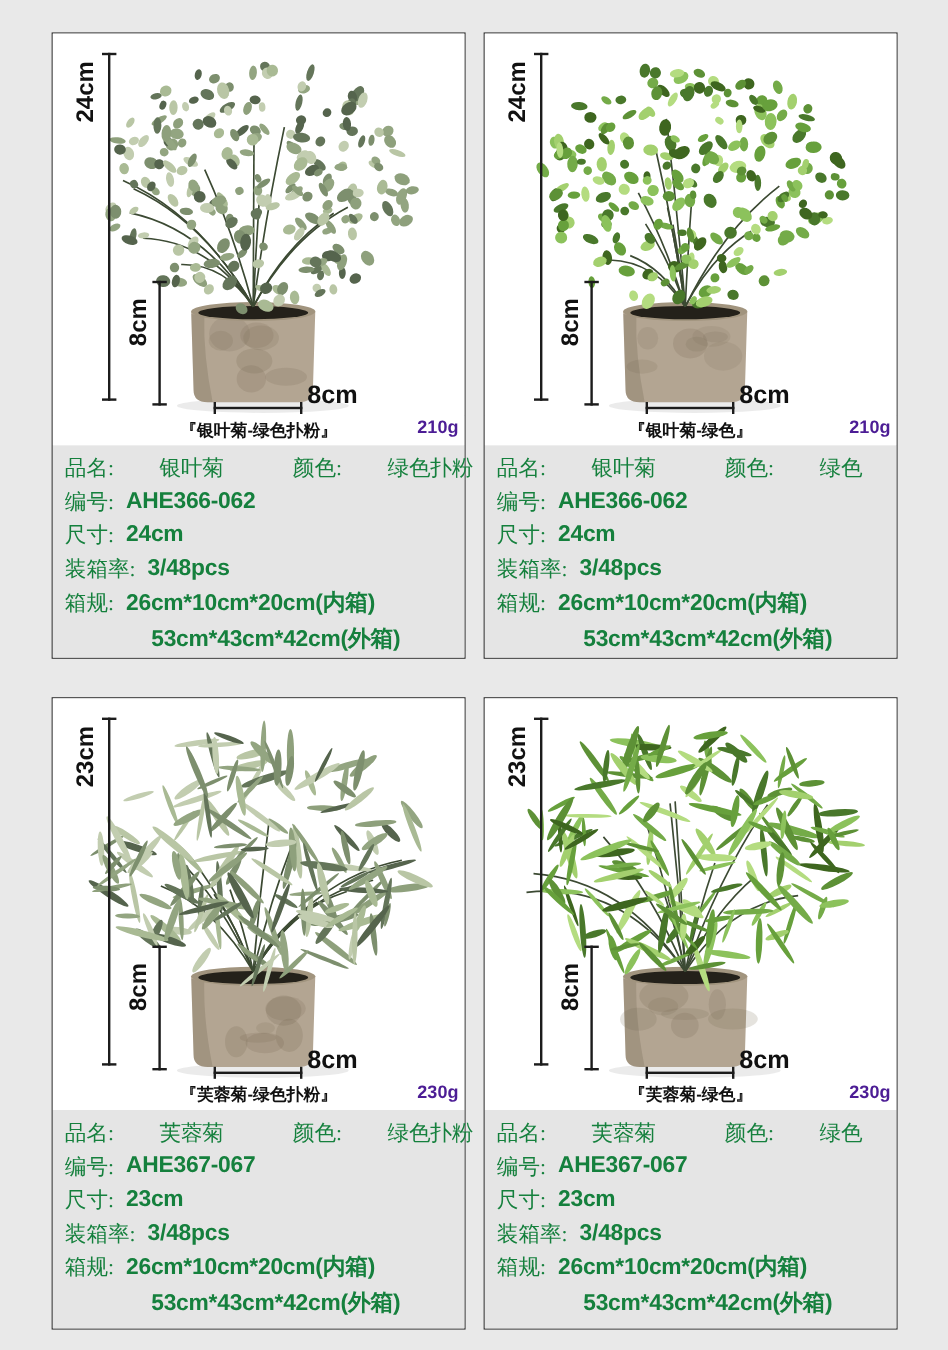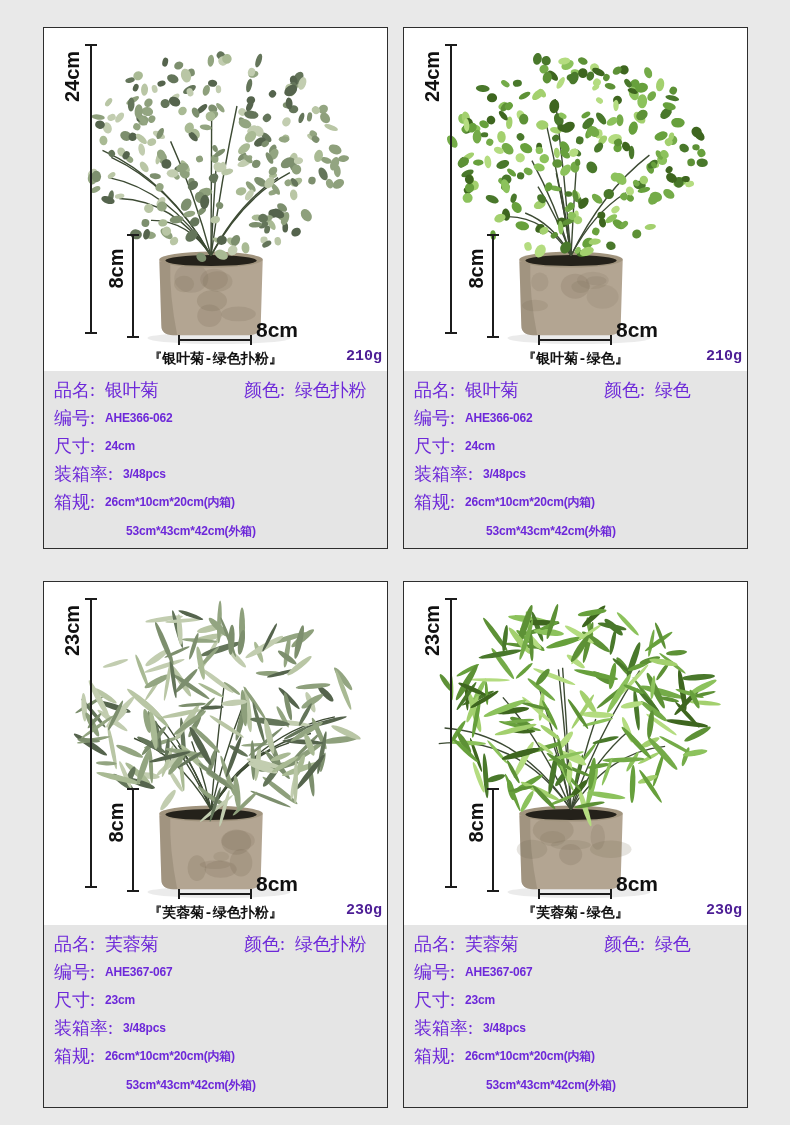--- a/index.html
+++ b/index.html
@@ -34,7 +34,7 @@
   .dim-label.h-label{left:212px;top:290px;font-size:21px;}
 
   .caption-row{position:relative;flex:0 0 25px;background:#fff;display:flex;
-               align-items:center;justify-content:center;font-family:Liberation Mono, monospace;}
+               align-items:center;justify-content:center;}
   .caption{font-size:14px;font-weight:700;color:#111;}
   .weight{position:absolute;right:5px;top:2px;font-size:15px;font-weight:700;color:#4c1d95;}
 

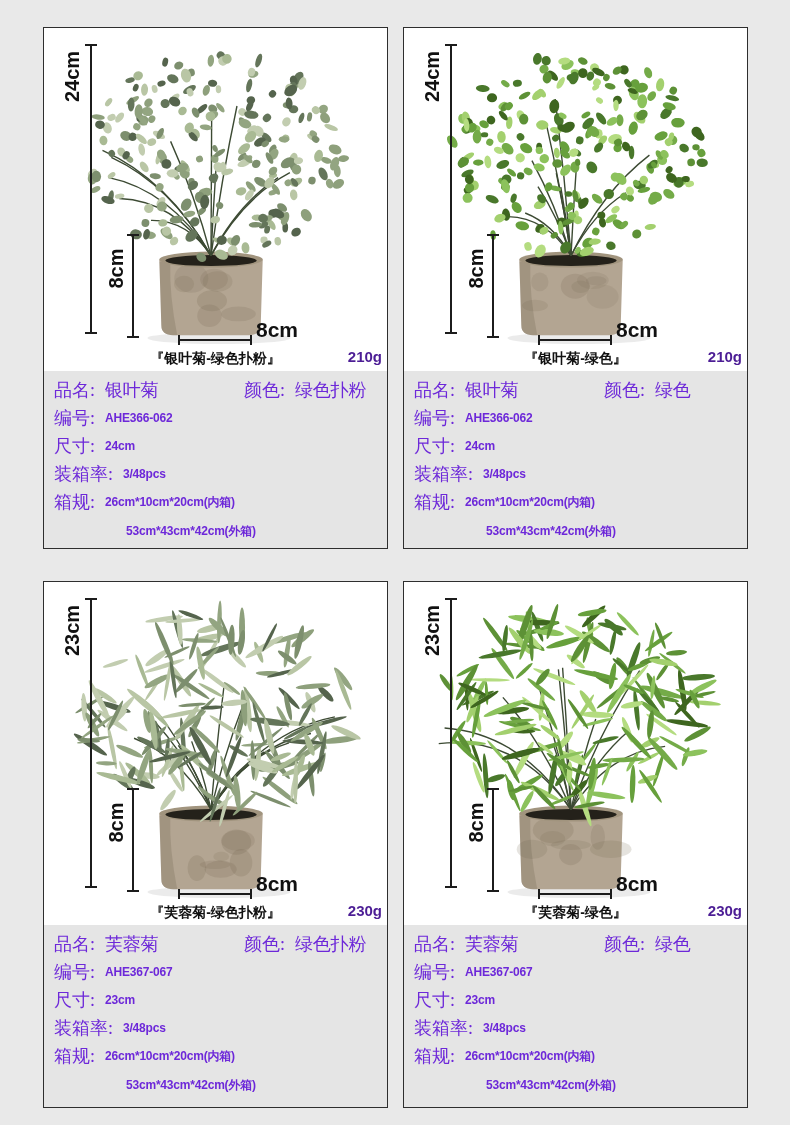--- a/index.html
+++ b/index.html
@@ -39,7 +39,7 @@
   .weight{position:absolute;right:5px;top:2px;font-size:15px;font-weight:700;color:#4c1d95;}
 
   .specs{flex:1;background:#e5e5e5;padding:5px 6px 0 10px;box-sizing:border-box;}
-  .spec-row{position:relative;height:28px;display:flex;align-items:center;color:#6d28d9;}
+  .spec-row{position:relative;height:28px;display:flex;align-items:center;color:#15803d;}
   .spec-row .lab{font-family:"Liberation Serif","DejaVu Serif",serif;font-size:18px;margin-right:10px;white-space:nowrap;}
   .spec-row .val{font-size:12px;font-weight:700;letter-spacing:-0.2px;white-space:nowrap;}
   .spec-row .val.cjk{font-family:"Liberation Serif","DejaVu Serif",serif;font-weight:400;font-size:18px;}

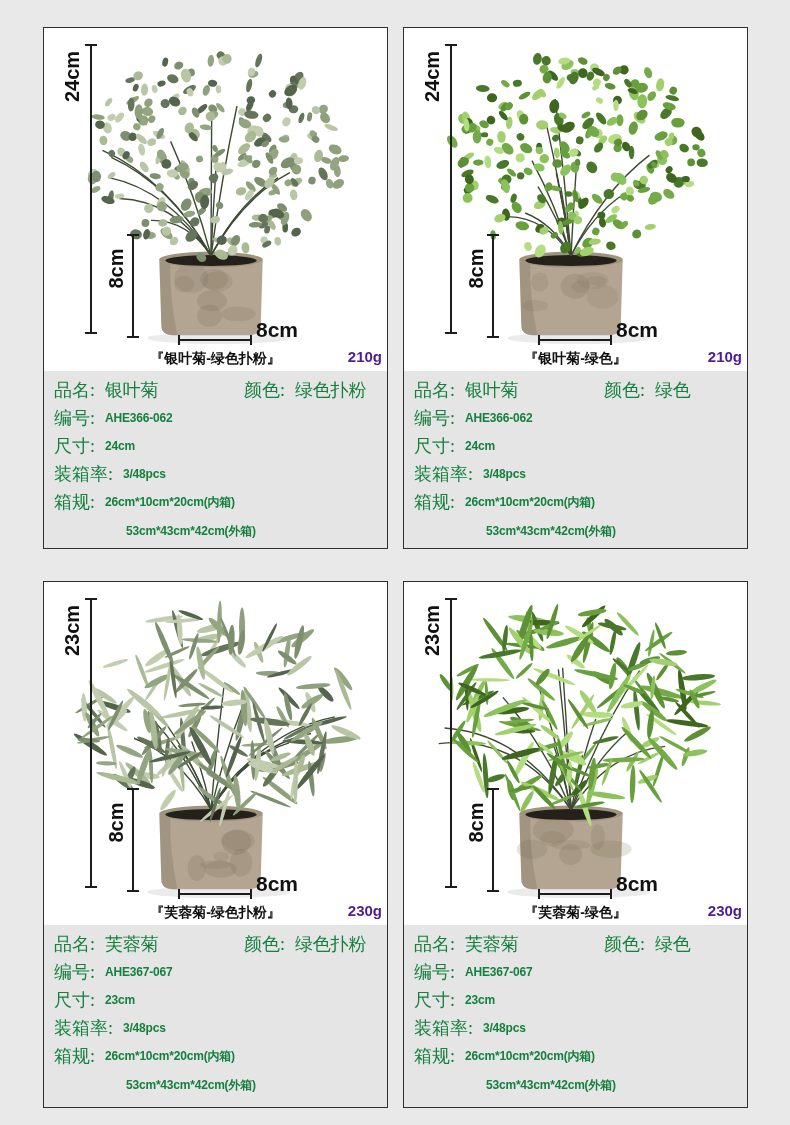--- a/index.html
+++ b/index.html
@@ -42,7 +42,7 @@
   .spec-row{position:relative;height:28px;display:flex;align-items:center;color:#15803d;}
   .spec-row .lab{font-family:"Liberation Serif","DejaVu Serif",serif;font-size:18px;margin-right:10px;white-space:nowrap;}
   .spec-row .val{font-size:12px;font-weight:700;letter-spacing:-0.2px;white-space:nowrap;}
-  .spec-row .val.cjk{font-family:"Liberation Serif","DejaVu Serif",serif;font-weight:400;font-size:18px;}
+  .spec-row .val.cjk{font-family:"Liberation Serif","DejaVu Serif",serif;font-weight:400;font-size:18px;margin-left:28px;}
   .group2{position:absolute;left:190px;display:flex;align-items:flex-end;}
   .spec-row.outer{padding-left:72px;height:31px;}
 </style>

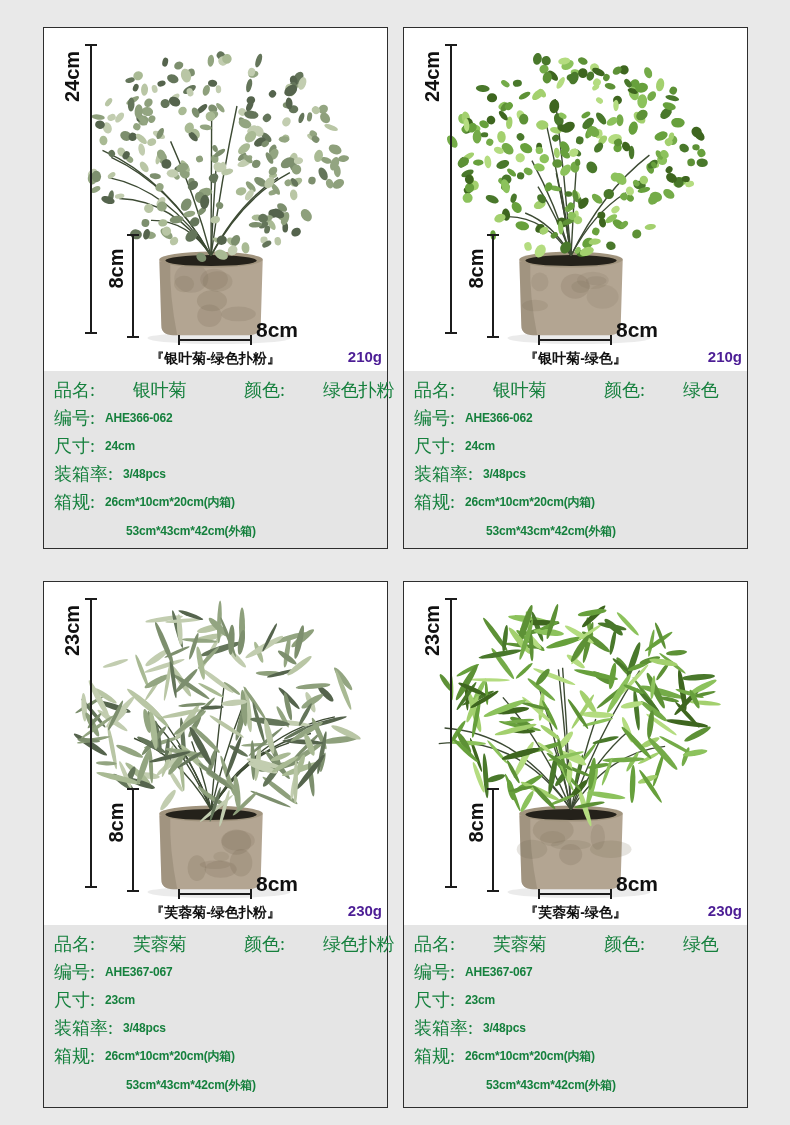--- a/index.html
+++ b/index.html
@@ -41,7 +41,7 @@
   .specs{flex:1;background:#e5e5e5;padding:5px 6px 0 10px;box-sizing:border-box;}
   .spec-row{position:relative;height:28px;display:flex;align-items:center;color:#15803d;}
   .spec-row .lab{font-family:"Liberation Serif","DejaVu Serif",serif;font-size:18px;margin-right:10px;white-space:nowrap;}
-  .spec-row .val{font-size:12px;font-weight:700;letter-spacing:-0.2px;white-space:nowrap;}
+  .spec-row .val{font-size:19px;font-weight:700;letter-spacing:-0.2px;white-space:nowrap;}
   .spec-row .val.cjk{font-family:"Liberation Serif","DejaVu Serif",serif;font-weight:400;font-size:18px;margin-left:28px;}
   .group2{position:absolute;left:190px;display:flex;align-items:flex-end;}
   .spec-row.outer{padding-left:72px;height:31px;}

